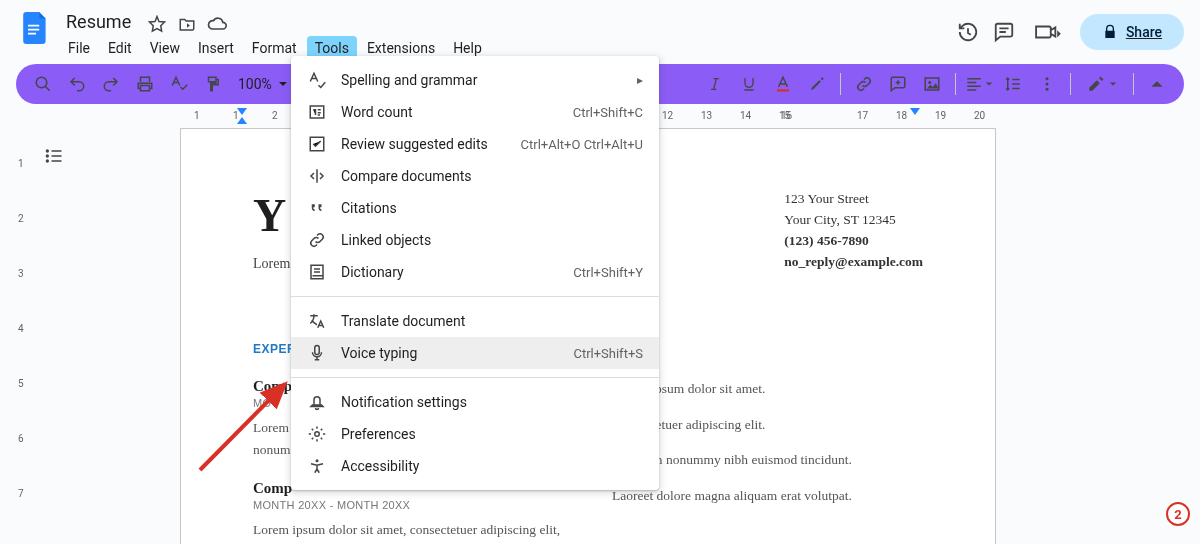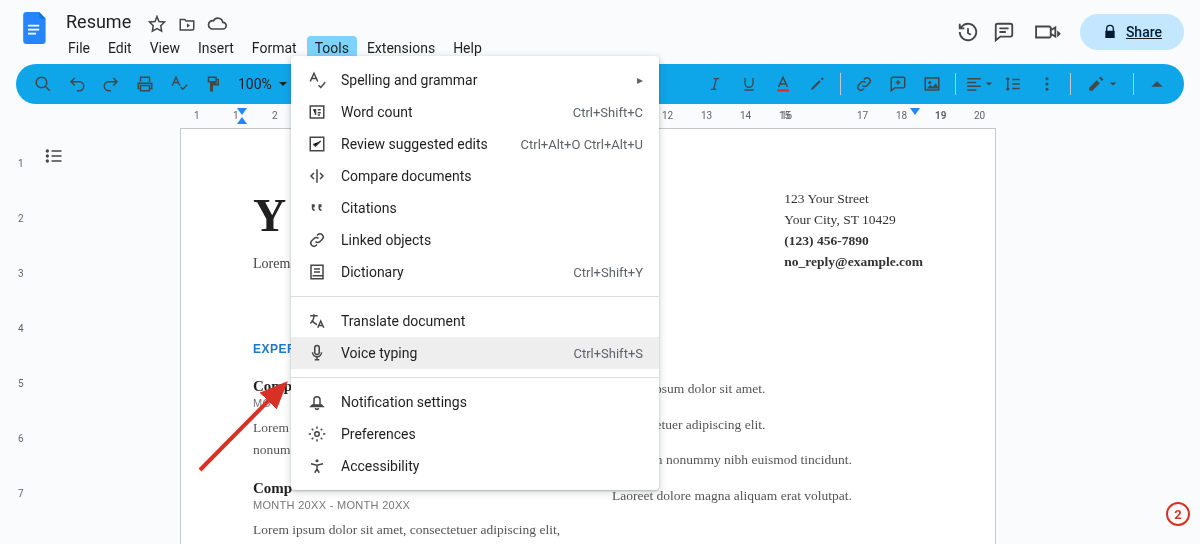--- a/index.html
+++ b/index.html
@@ -21,7 +21,7 @@
 .share-btn { display:flex; align-items:center; gap:8px; background:#c2e7ff; padding:10px 22px; border-radius:40px; font-size:14px; font-weight:500; color:#001d35; cursor:pointer; }
 
 
-.toolbar { display:flex; align-items:center; margin:0 16px; height:40px; background:#0ea5e9; border-radius:24px; padding:0 12px; gap:4px; }
+.toolbar { display:flex; align-items:center; margin:0 16px; height:40px; background:#8b5cf6; border-radius:24px; padding:0 12px; gap:4px; }
 .tb-btn { width:30px; height:30px; display:flex; align-items:center; justify-content:center; color:#444746; border-radius:4px; cursor:pointer; font-size:16px; }
 .tb-sep { width:1px; height:22px; background:#c7c7c7; margin:0 4px; }
 .zoom { display:flex; align-items:center; gap:6px; font-size:14px; color:#1f1f1f; padding:0 6px; }

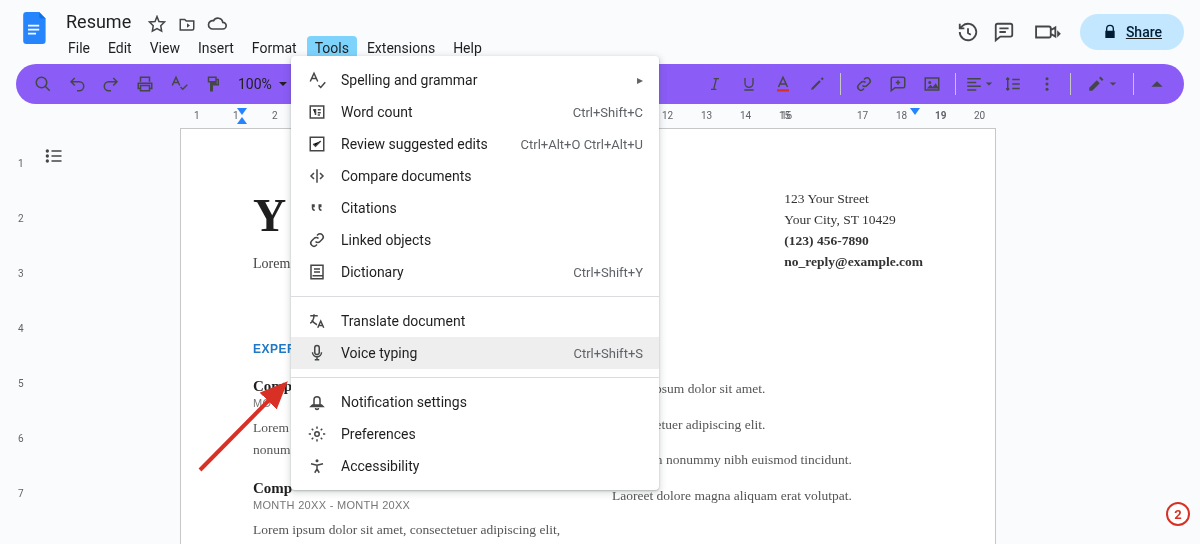--- a/index.html
+++ b/index.html
@@ -281,7 +281,7 @@
     <span class="tick" style="left: 735px;">16</span>
     <span class="tick" style="left: 811px;">17</span>
     <span class="tick" style="left: 850px;">18</span>
-    <span class="tick" style="left: 889px; font-weight: bold;">19</span>
+    <span class="tick" style="left: 889px;">19</span>
     <span class="tick" style="left: 928px;">20</span>
   </div>
 

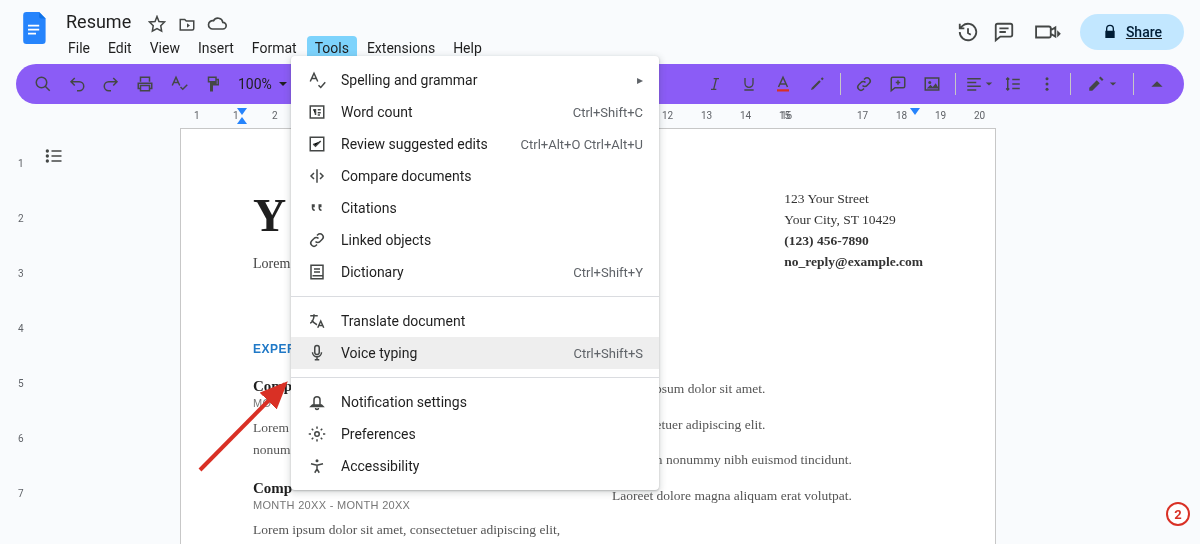--- a/index.html
+++ b/index.html
@@ -310,7 +310,7 @@
     <div class="subtitle">Lorem</div>
     <div class="contact">
       <div>123 Your Street</div>
-      <div>Your City, ST 10429</div>
+      <div>Your City, ST 12345</div>
       <div class="bold">(123) 456-7890</div>
       <div class="bold">no_reply@example.com</div>
     </div>

